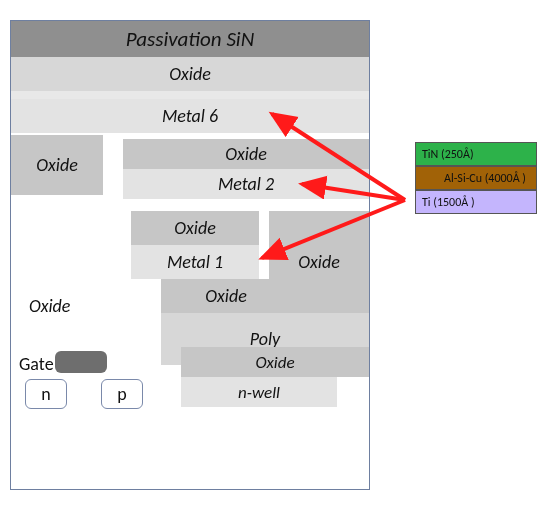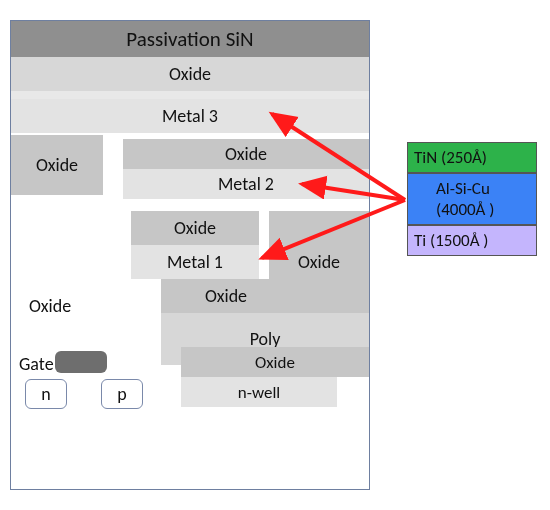--- a/index.html
+++ b/index.html
@@ -33,6 +33,7 @@
     justify-content: center;
     text-align: center;
     color: #111;
+    font-style: italic;
   }
   
   .dark    { background: #8f8f8f; }

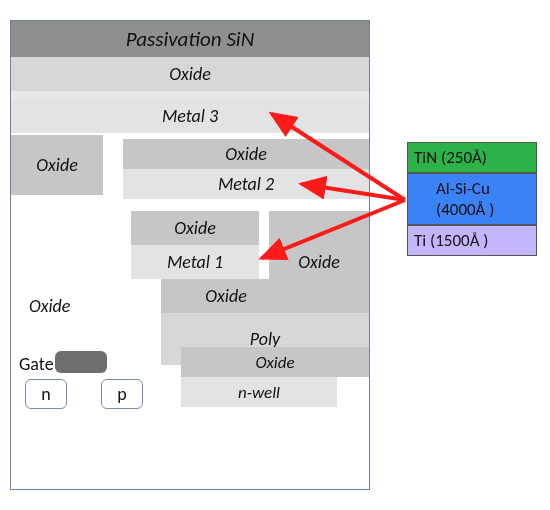--- a/index.html
+++ b/index.html
@@ -100,7 +100,7 @@
 
     <div class="cell vvlight" style="left:0;top:70px;width:358px;height:8px;"></div>
 
-    <div class="cell vlight" style="left:0;top:78px;width:358px;height:34px;">Metal 3</div>
+    <div class="cell vlight" style="left:0;top:78px;width:358px;height:34px;">Metal 6</div>
 
     <div class="cell med" style="left:0;top:114px;width:92px;height:60px;">Oxide</div>
     <div class="cell white" style="left:92px;top:114px;width:20px;height:60px;"></div>

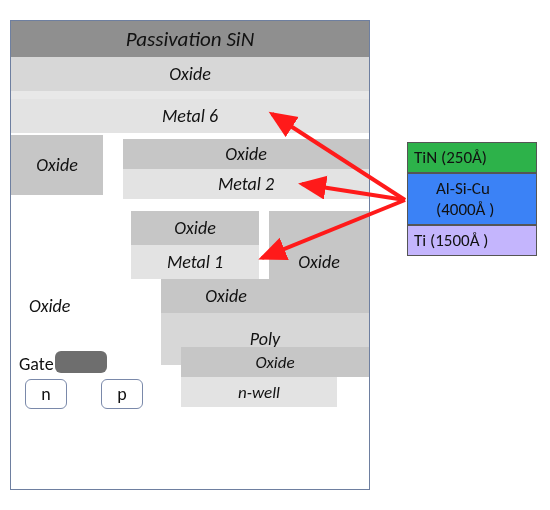--- a/index.html
+++ b/index.html
@@ -52,8 +52,9 @@
   .legend-row {
     border: 1px solid #555;
     padding: 4px 6px;
-    font-size: 17px;
+    font-size: 12px;
     color: #111;
+    margin-left: 8px;
   }
   .legend-tin  { background: #2db24a; }
   .legend-al   { background: #3b82f6; padding-left: 28px; }

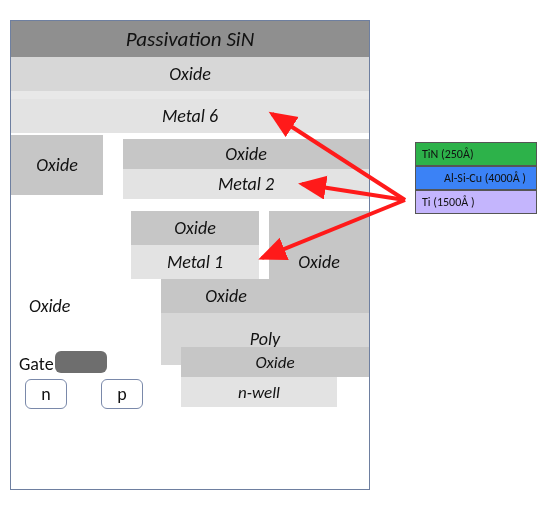--- a/index.html
+++ b/index.html
@@ -57,7 +57,7 @@
     margin-left: 8px;
   }
   .legend-tin  { background: #2db24a; }
-  .legend-al   { background: #3b82f6; padding-left: 28px; }
+  .legend-al   { background: #a16207; padding-left: 28px; }
   .legend-ti   { background: #c4b5fd; }
 
   .gate-dark {

